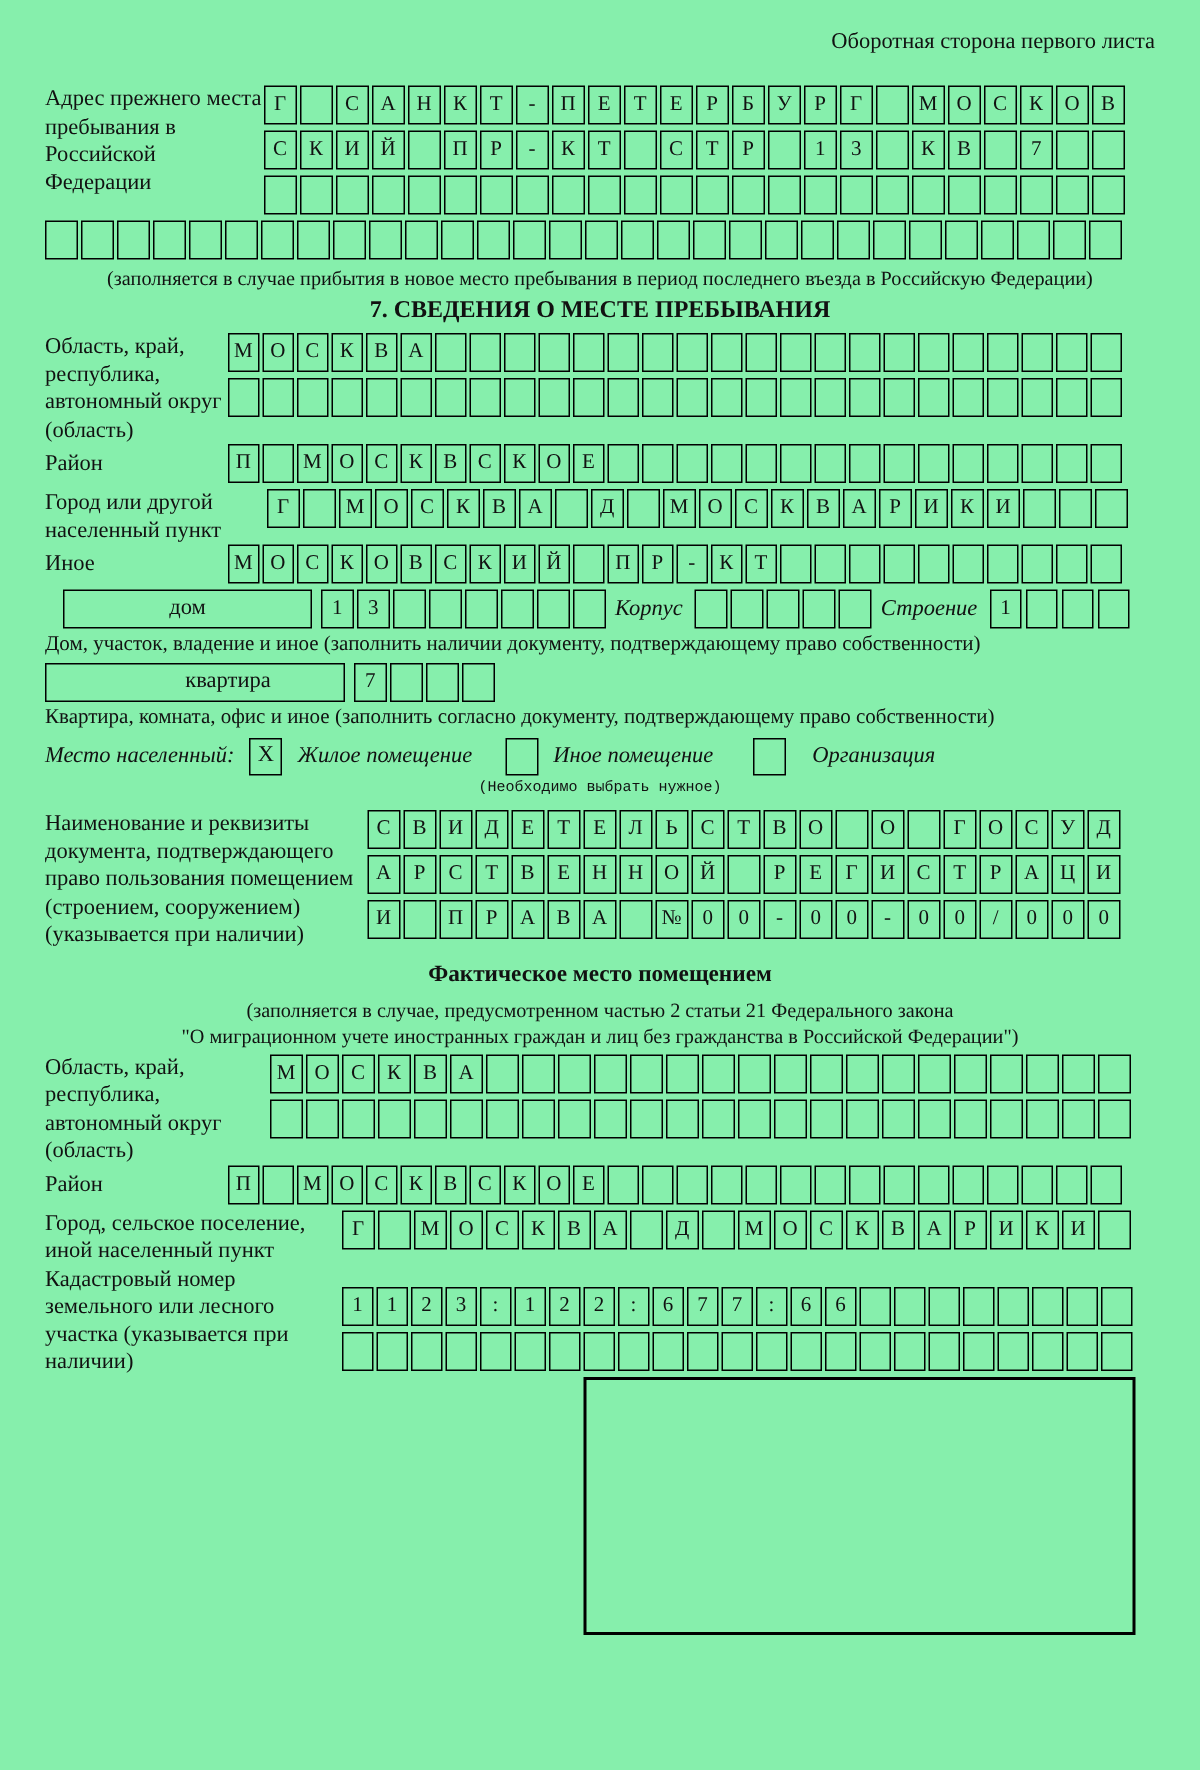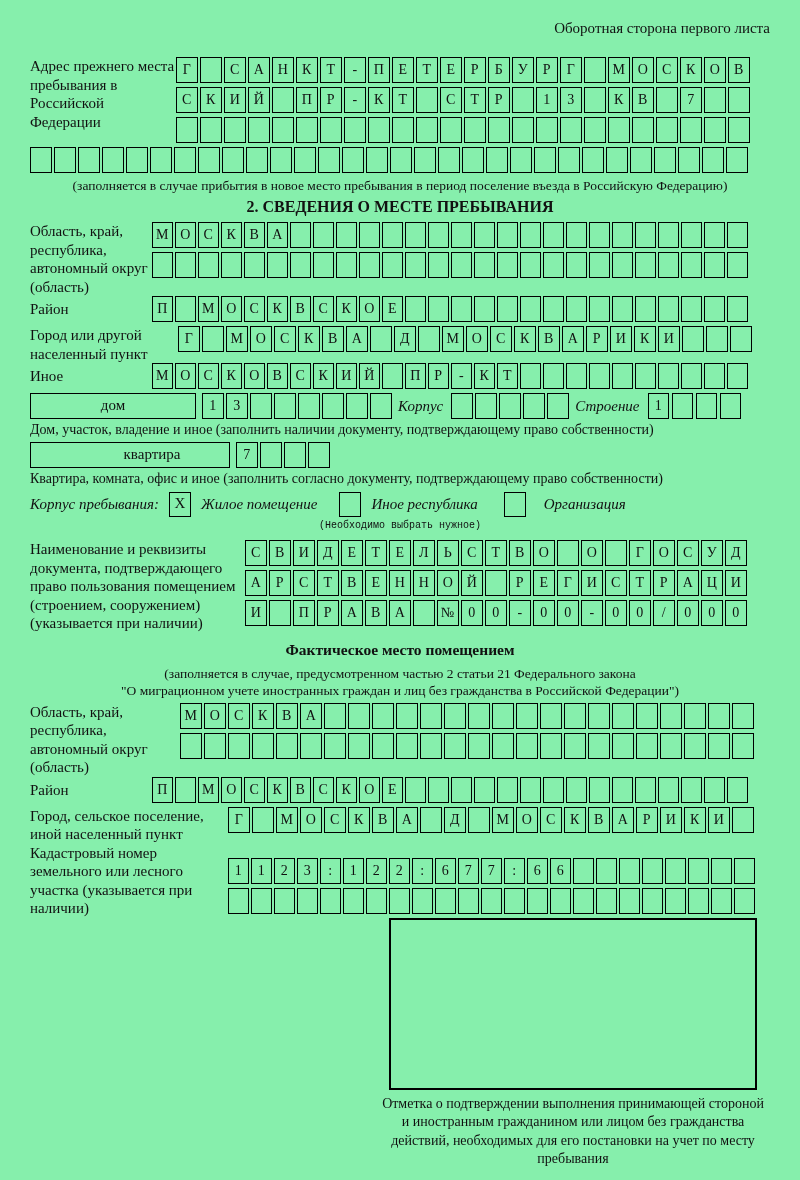--- a/index.html
+++ b/index.html
@@ -159,7 +159,7 @@
       <span class="cell"></span>
       <span class="cell"></span>
     </div>
-  <div class="center-note mb4">(заполняется в случае прибытия в новое место пребывания в период поселение въезда в Российскую Федерацию)</div>
+  <div class="center-note mb4">(заполняется в случае прибытия в новое место пребывания в период последнего въезда в Российскую Федерации)</div>
 
   <div class="sec-title">2. СВЕДЕНИЯ О МЕСТЕ ПРЕБЫВАНИЯ</div>
 

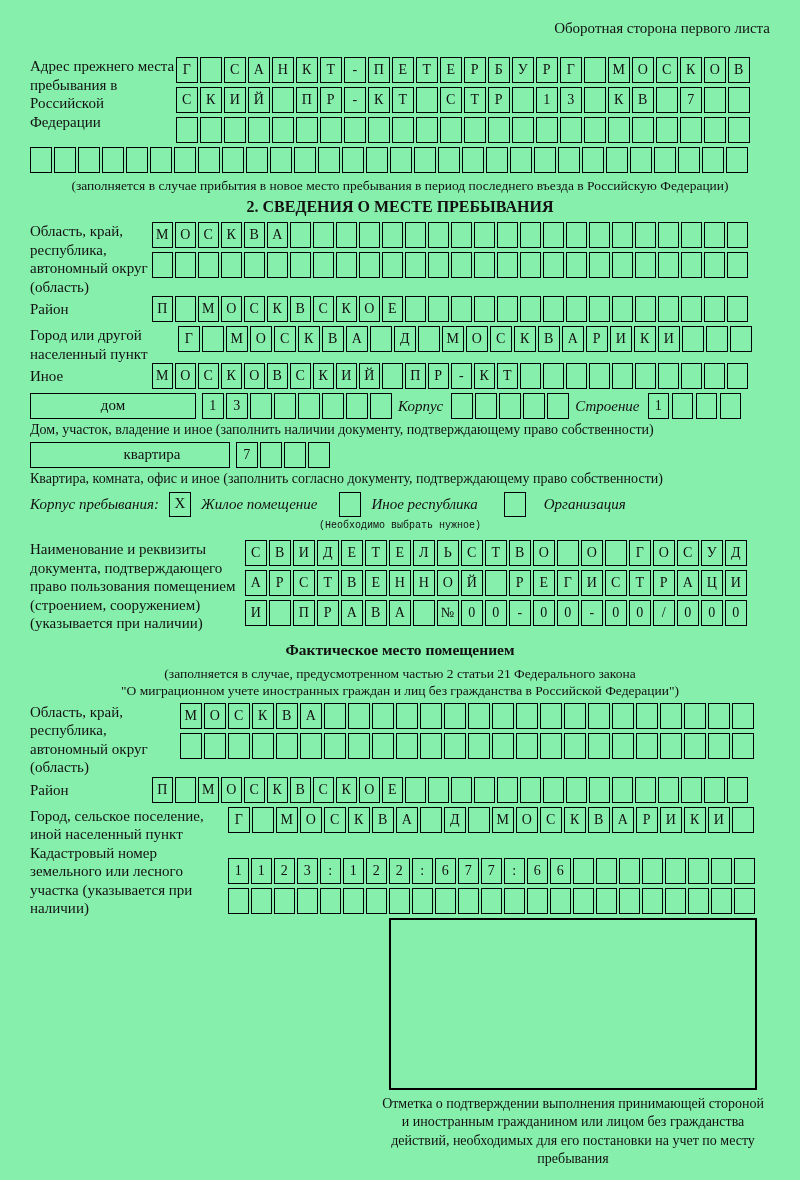--- a/index.html
+++ b/index.html
@@ -161,7 +161,7 @@
     </div>
   <div class="center-note mb4">(заполняется в случае прибытия в новое место пребывания в период последнего въезда в Российскую Федерации)</div>
 
-  <div class="sec-title">2. СВЕДЕНИЯ О МЕСТЕ ПРЕБЫВАНИЯ</div>
+  <div class="sec-title">7. СВЕДЕНИЯ О МЕСТЕ ПРЕБЫВАНИЯ</div>
 
   <div class="row">
     <div class="lbl" style="width:122px;">Область, край, республика, автономный округ (область)</div>

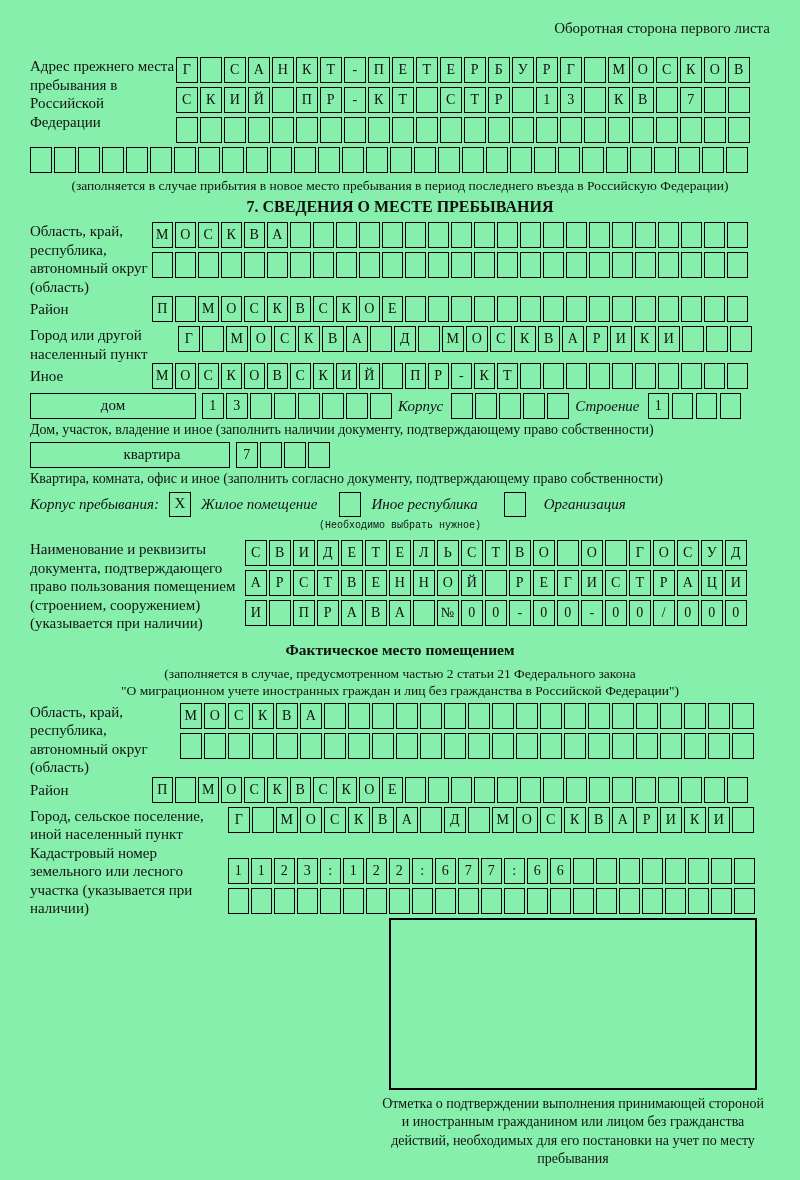--- a/index.html
+++ b/index.html
@@ -320,7 +320,7 @@
   </div>
 
   <div class="row mb2">
-    <div class="labelbox" style="width:166px;">дом</div>
+    <div class="labelbox" style="width:166px;margin-left:12px;">дом</div>
     <div class="cells p24" style="margin-left:6px;margin-bottom:0;">
         <span class="cell">1</span>
         <span class="cell">3</span>

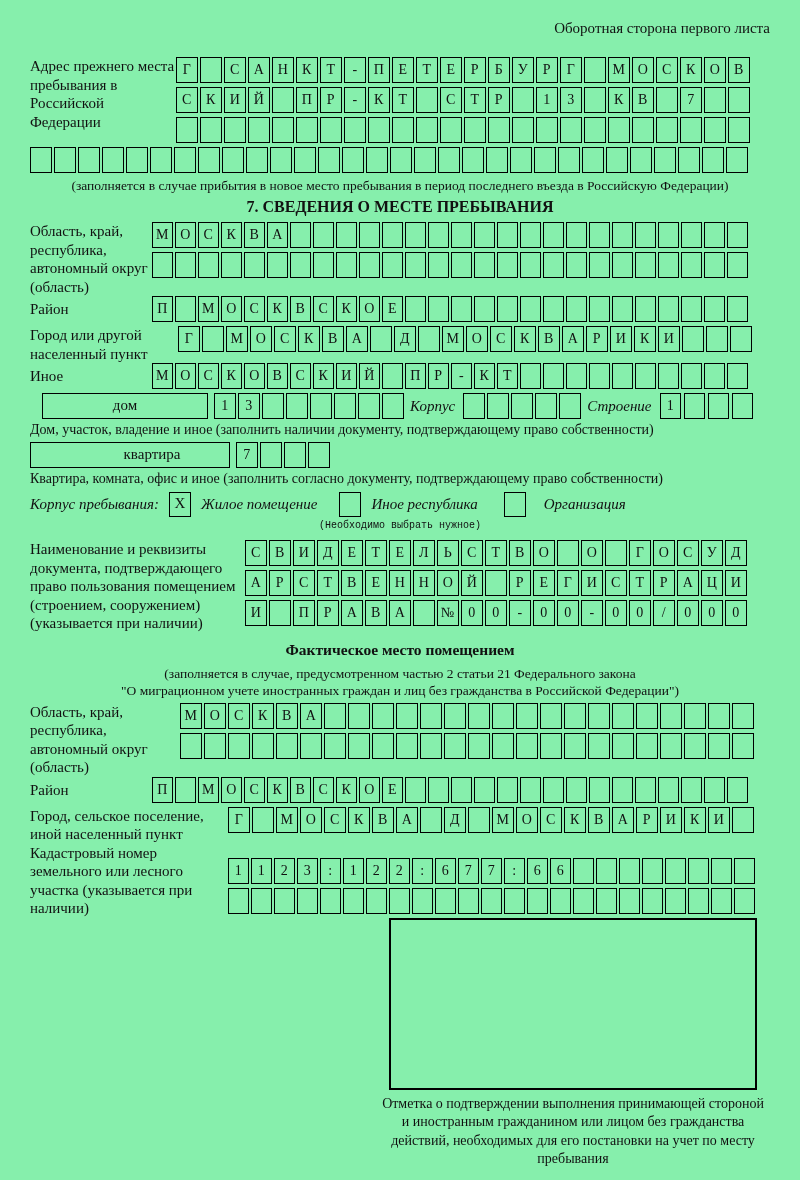--- a/index.html
+++ b/index.html
@@ -361,7 +361,7 @@
   <div class="caption mb4">Квартира, комната, офис и иное (заполнить согласно документу, подтверждающему право собственности)</div>
 
   <div class="row" style="align-items:center;">
-    <div class="inline-lbl">Корпус пребывания:</div>
+    <div class="inline-lbl">Место населенный:</div>
     <span class="chk">X</span>
     <span class="inline-lbl">Жилое помещение</span>
     <span class="chk" style="margin-left:22px;"></span>

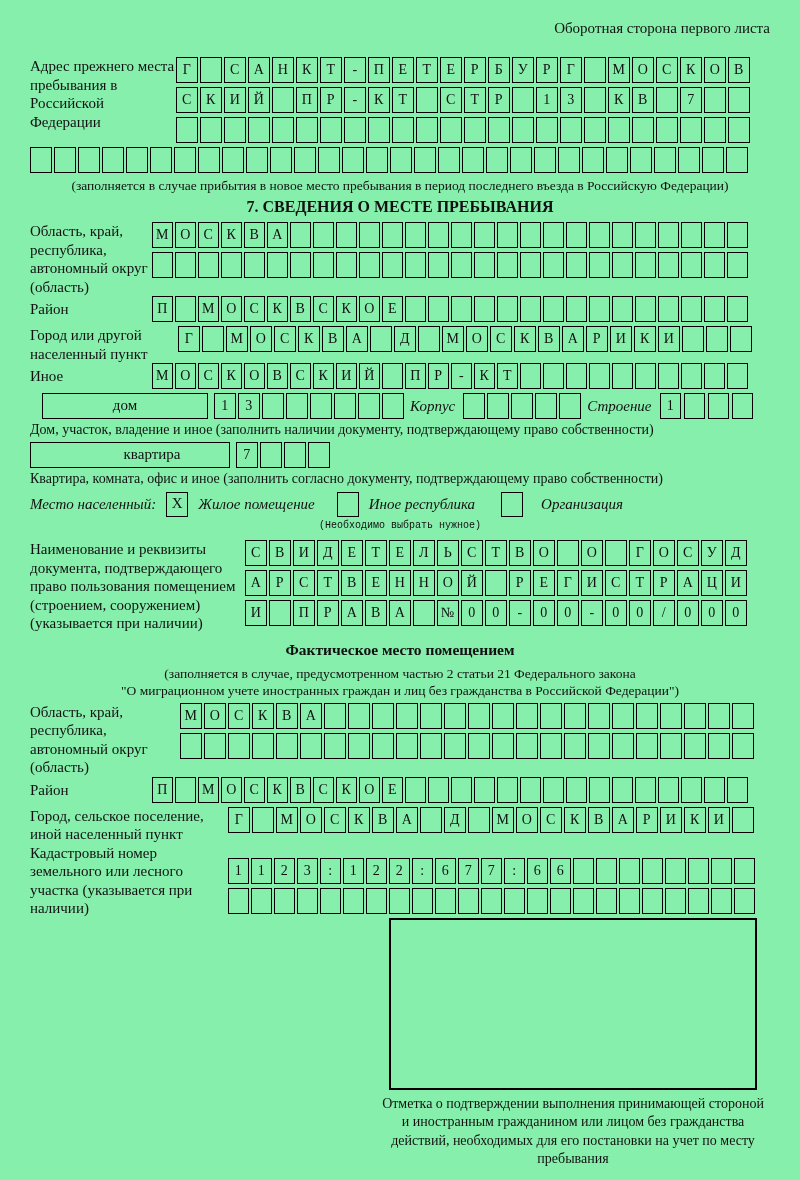--- a/index.html
+++ b/index.html
@@ -365,7 +365,7 @@
     <span class="chk">X</span>
     <span class="inline-lbl">Жилое помещение</span>
     <span class="chk" style="margin-left:22px;"></span>
-    <span class="inline-lbl">Иное республика</span>
+    <span class="inline-lbl">Иное помещение</span>
     <span class="chk" style="margin-left:26px;margin-right:18px;"></span>
     <span class="inline-lbl">Организация</span>
   </div>

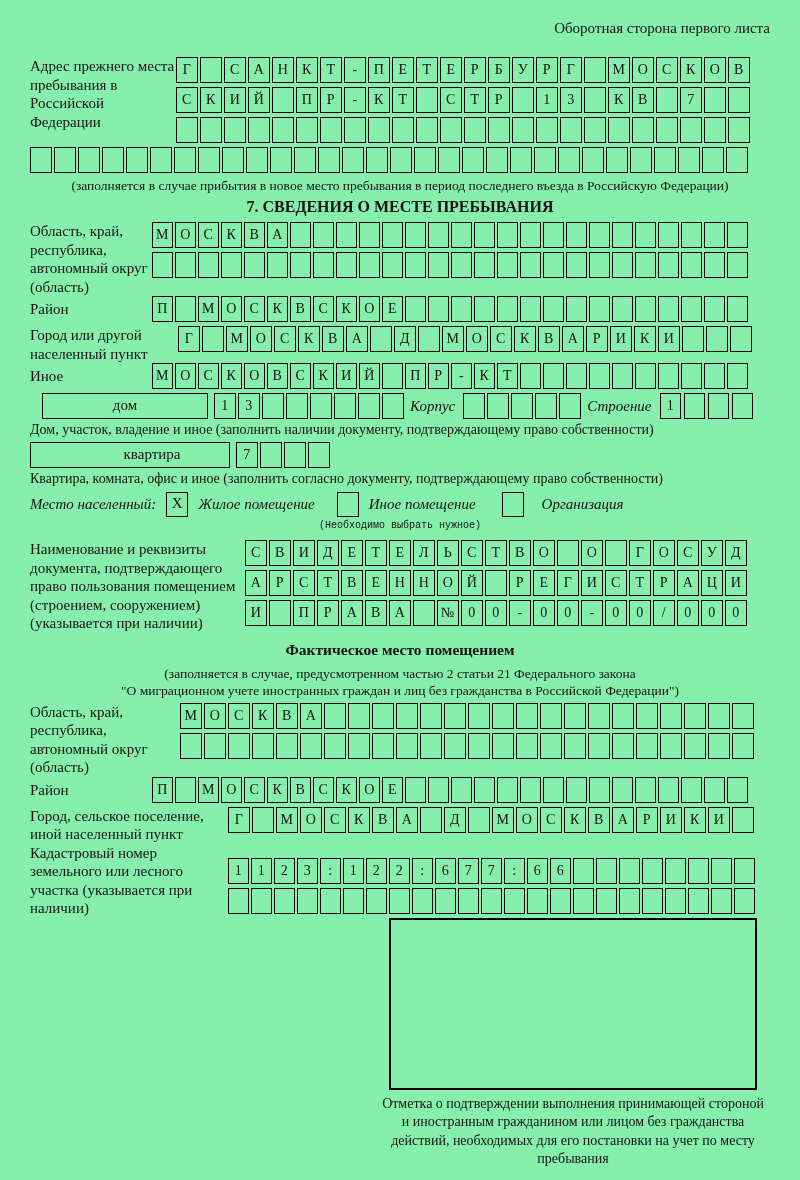--- a/index.html
+++ b/index.html
@@ -626,7 +626,6 @@
 
   <div class="stamp-col">
     <div class="stamp-box"></div>
-    <div class="stamp-caption">Отметка о подтверждении выполнения принимающей стороной и иностранным гражданином или лицом без гражданства действий, необходимых для его постановки на учет по месту пребывания</div>
   </div>
 
 </div>

